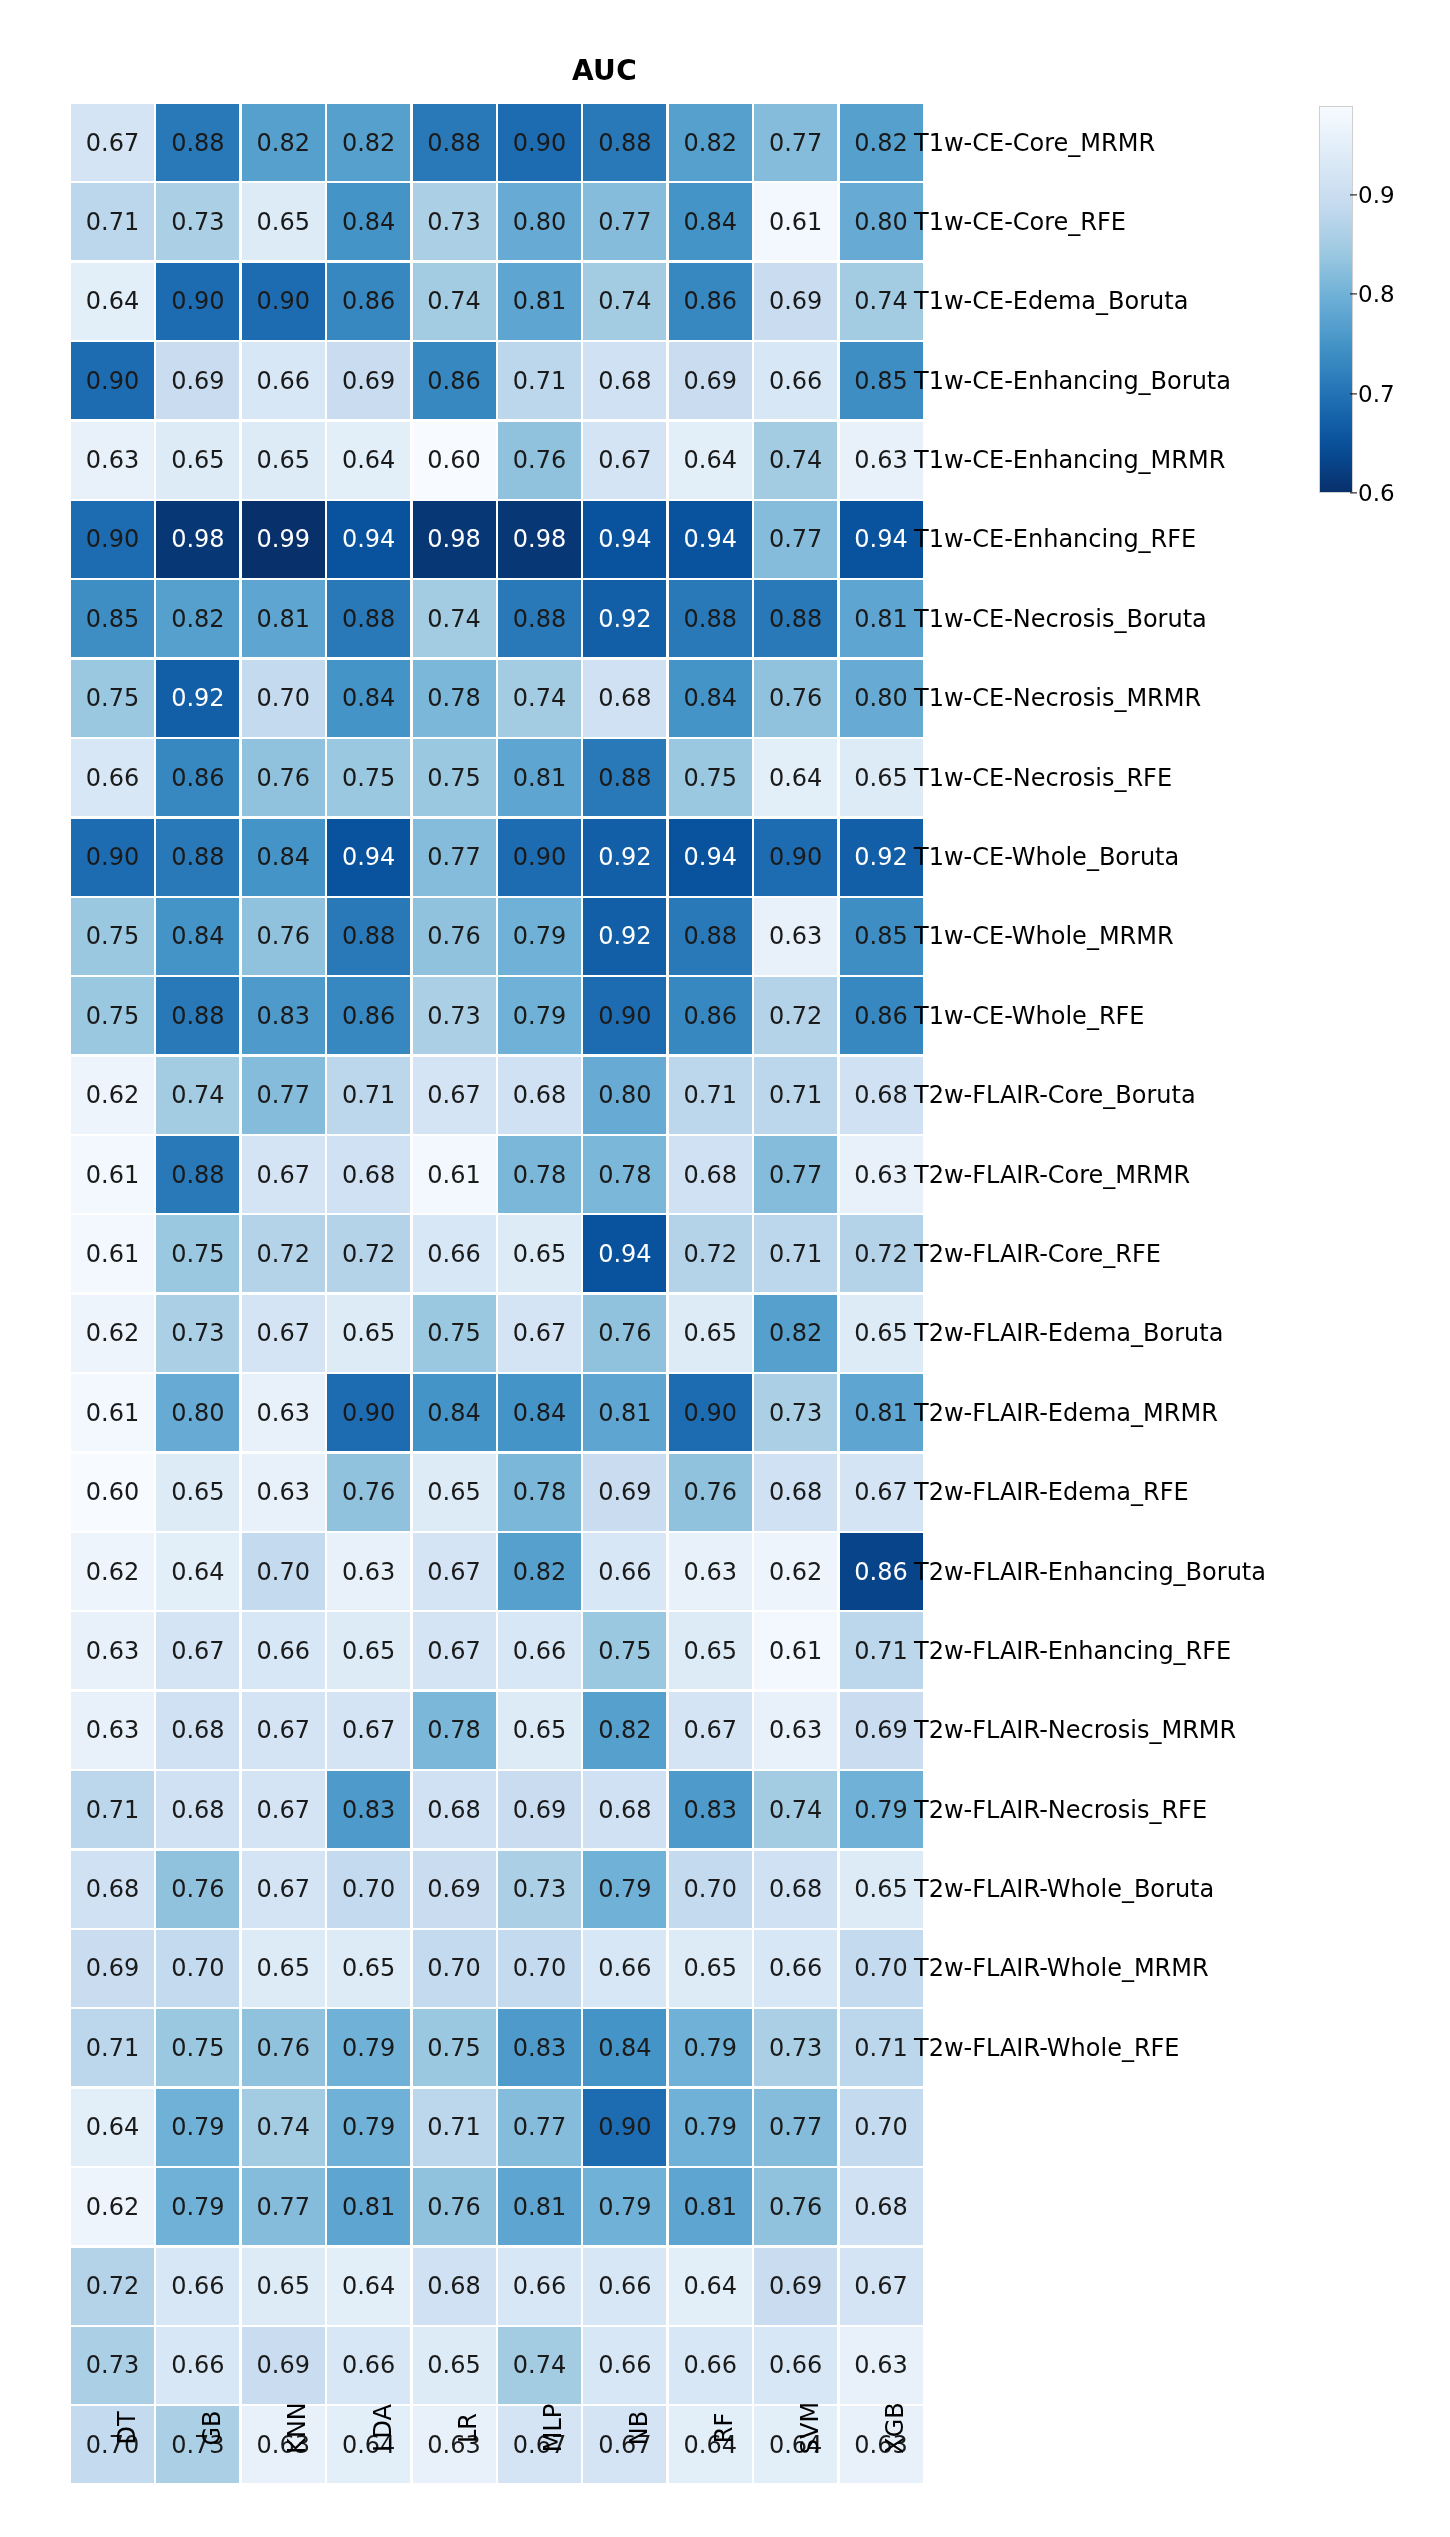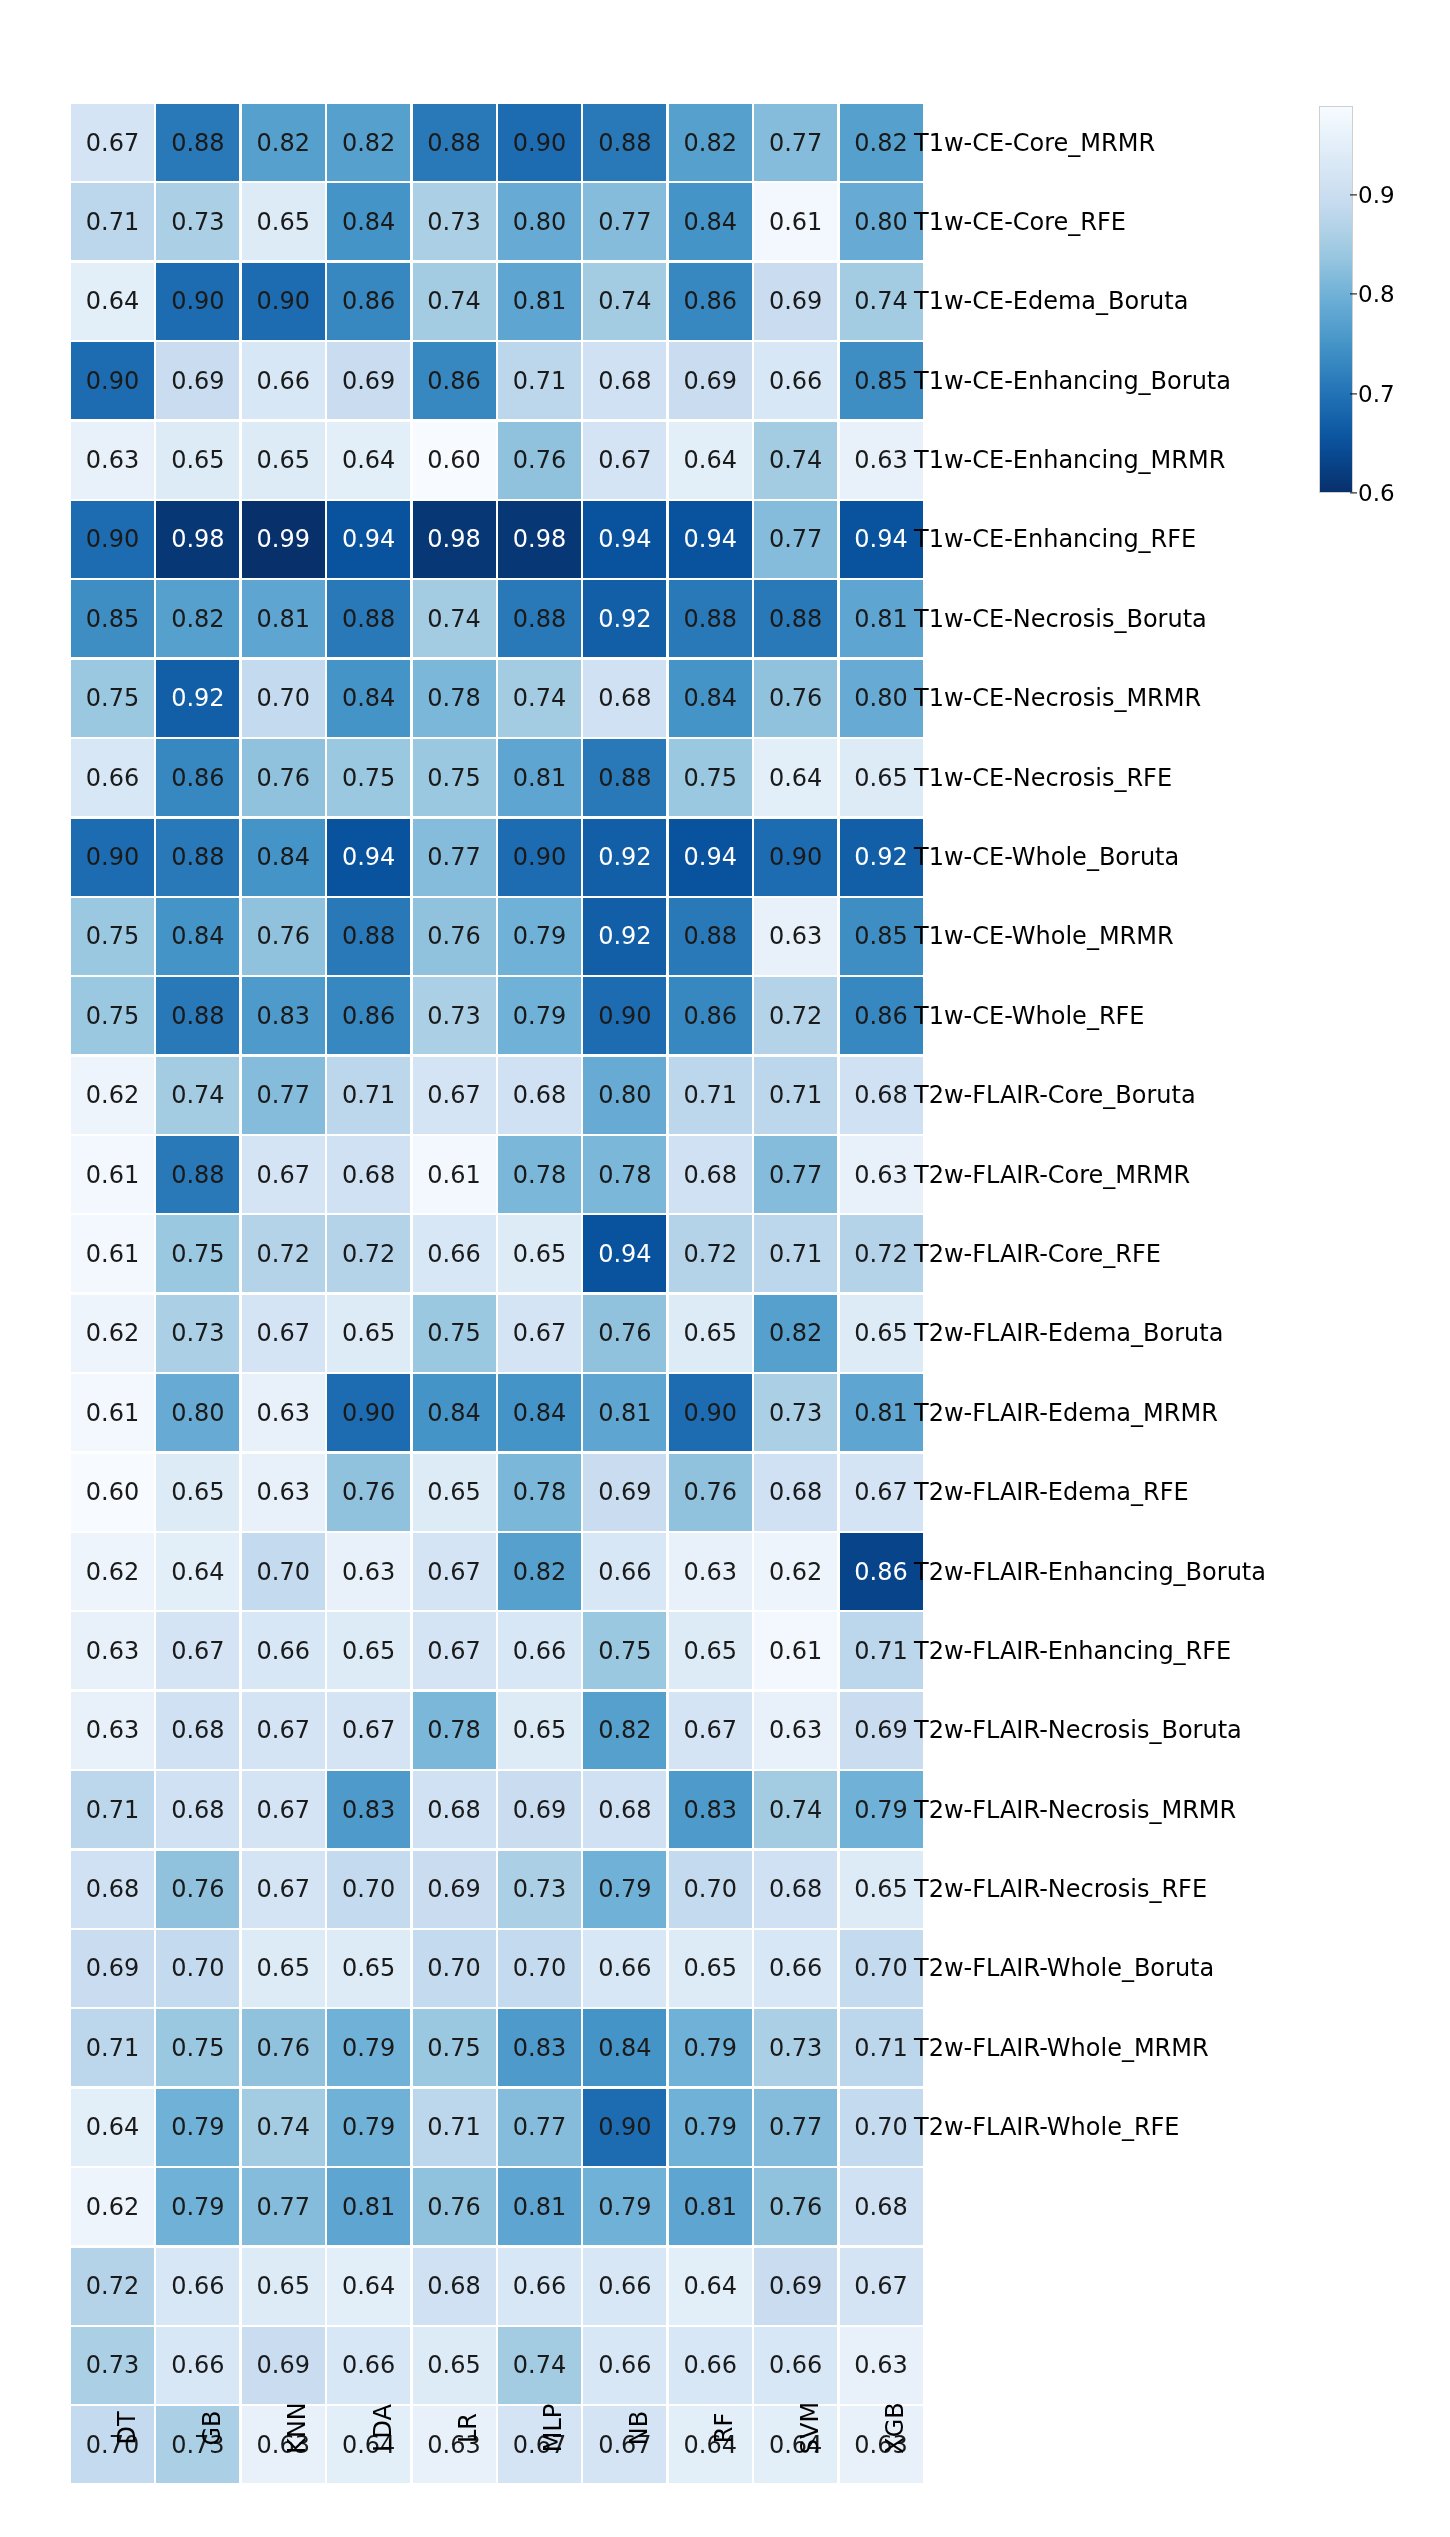--- a/index.html
+++ b/index.html
@@ -128,6 +128,7 @@
 
 <div id="root">
 
+  <div id="chart-title">AUC</div>
 
   <div id="heatmap">
       <div class="cell" style="background: rgb(212, 228, 244); color: rgb(26, 26, 26);">0.67</div>

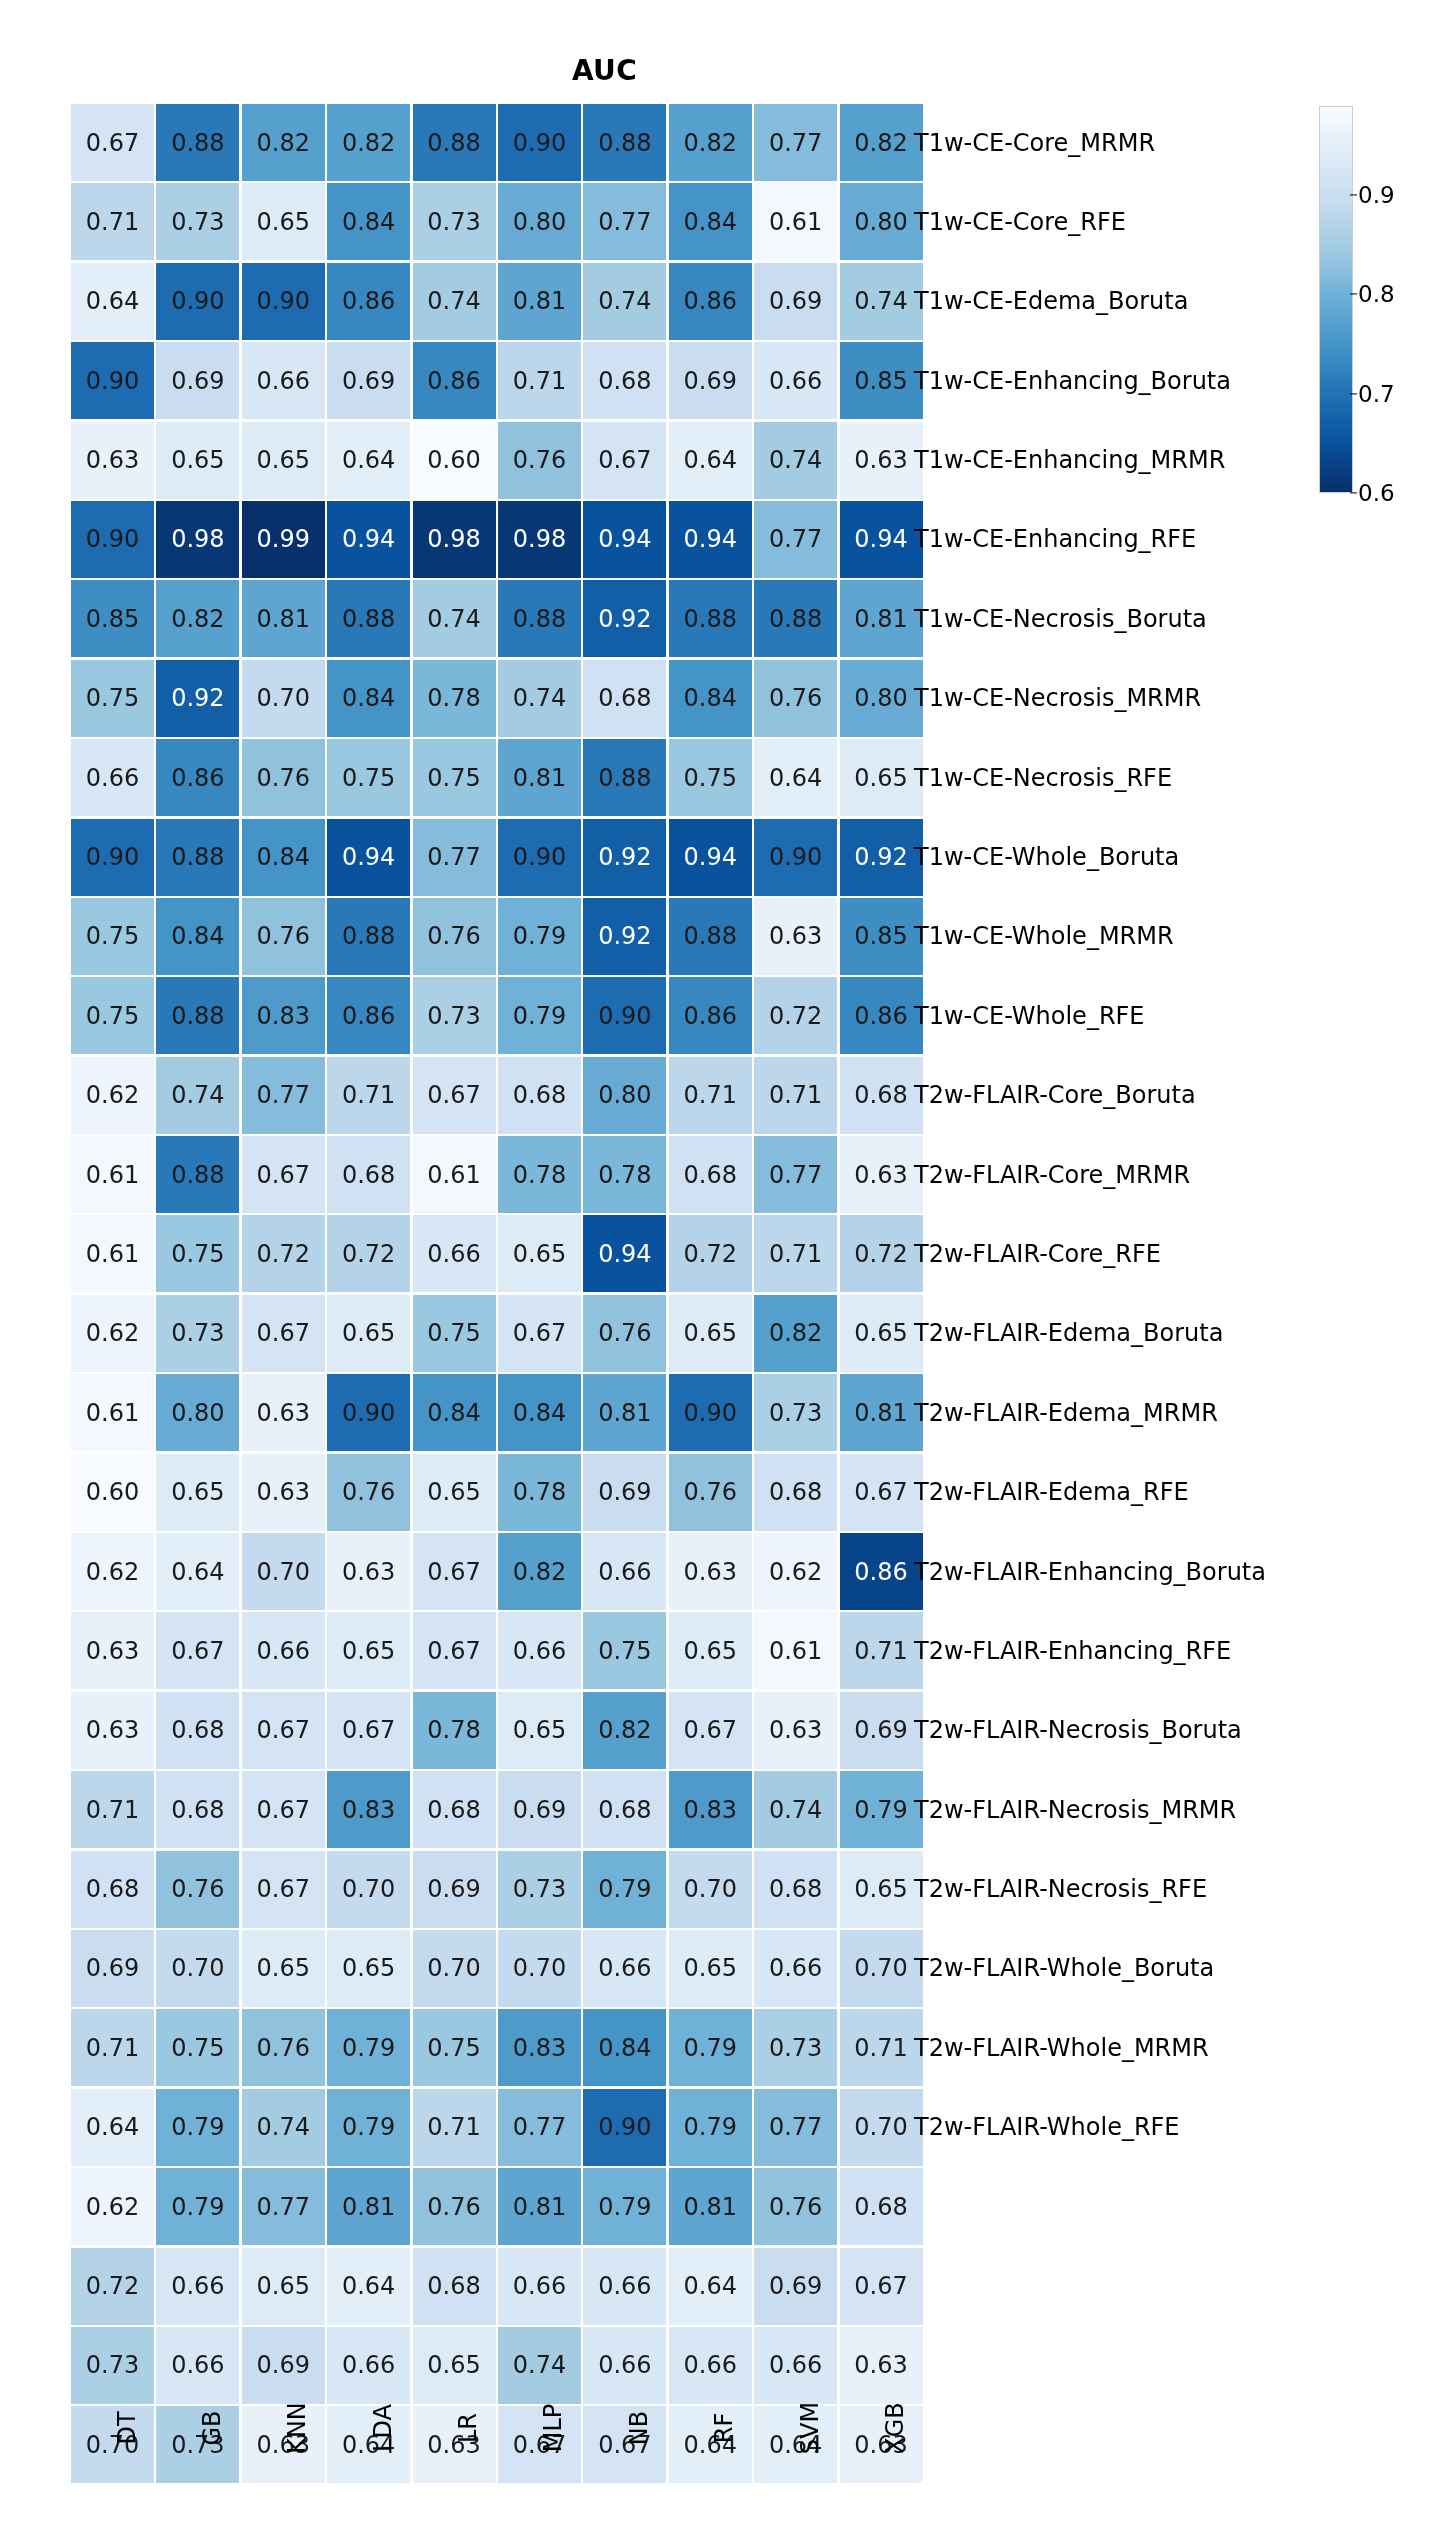--- a/index.html
+++ b/index.html
@@ -454,7 +454,6 @@
       <div class="row-label">T2w-FLAIR-Edema_RFE</div>
       <div class="row-label">T2w-FLAIR-Enhancing_Boruta</div>
       <div class="row-label">T2w-FLAIR-Enhancing_RFE</div>
-      <div class="row-label">T2w-FLAIR-Necrosis_Boruta</div>
       <div class="row-label">T2w-FLAIR-Necrosis_MRMR</div>
       <div class="row-label">T2w-FLAIR-Necrosis_RFE</div>
       <div class="row-label">T2w-FLAIR-Whole_Boruta</div>

